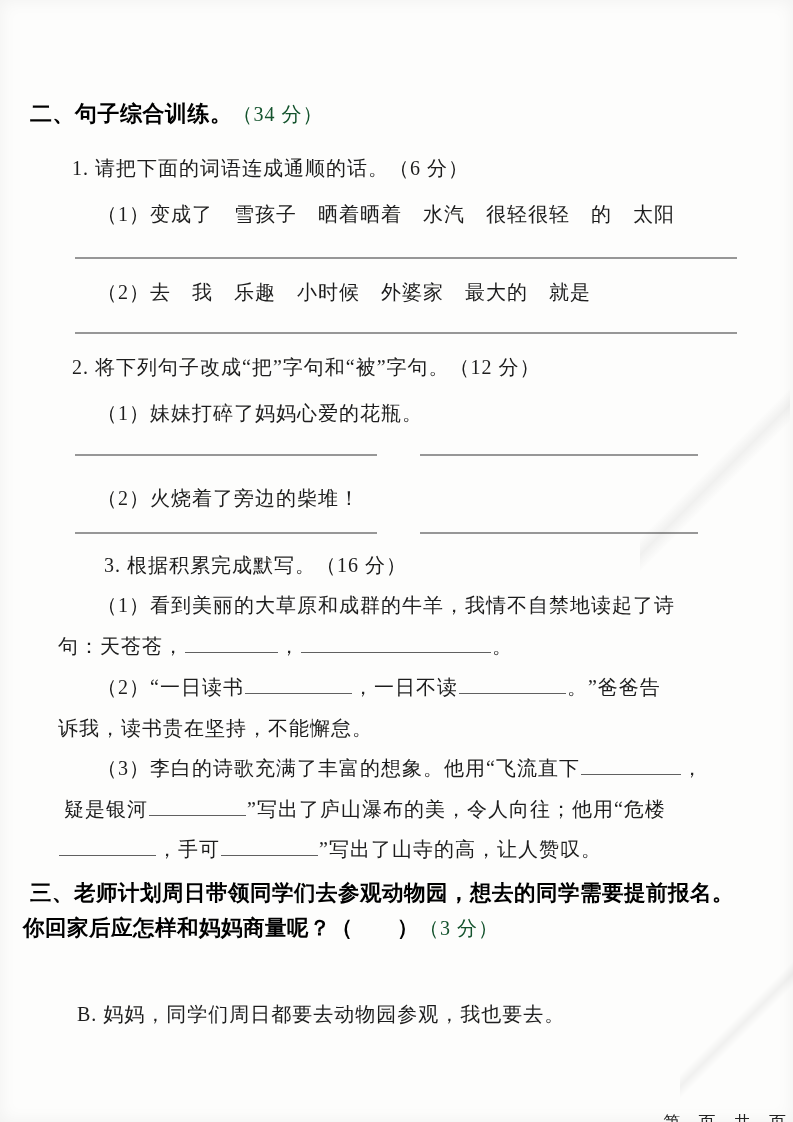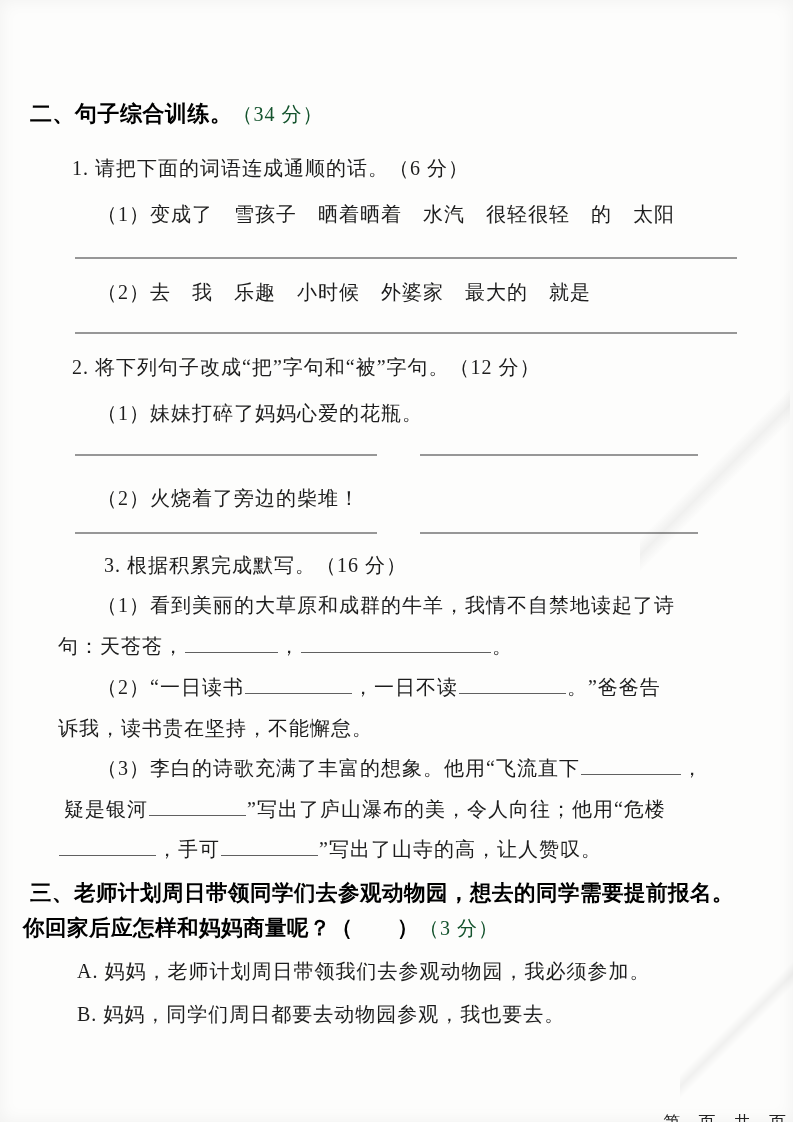--- a/index.html
+++ b/index.html
@@ -97,7 +97,6 @@
   <div class="row" style="top:915px; left:23px;text-align:right;">
     <span class="bold-head" style="font-size:21.5px;">你回家后应怎样和妈妈商量呢？（　　）</span><span class="score">（3 分）</span>
   </div>
-  <div class="row" style="top:958px; left:77px;">A. 妈妈，老师计划周日带领我们去参观动物园，我必须参加。</div>
   <div class="row" style="top:1001px; left:77px;">B. 妈妈，同学们周日都要去动物园参观，我也要去。</div>
 
   <div class="footer-row" style="top:1087px;">第 页 共 页</div>

